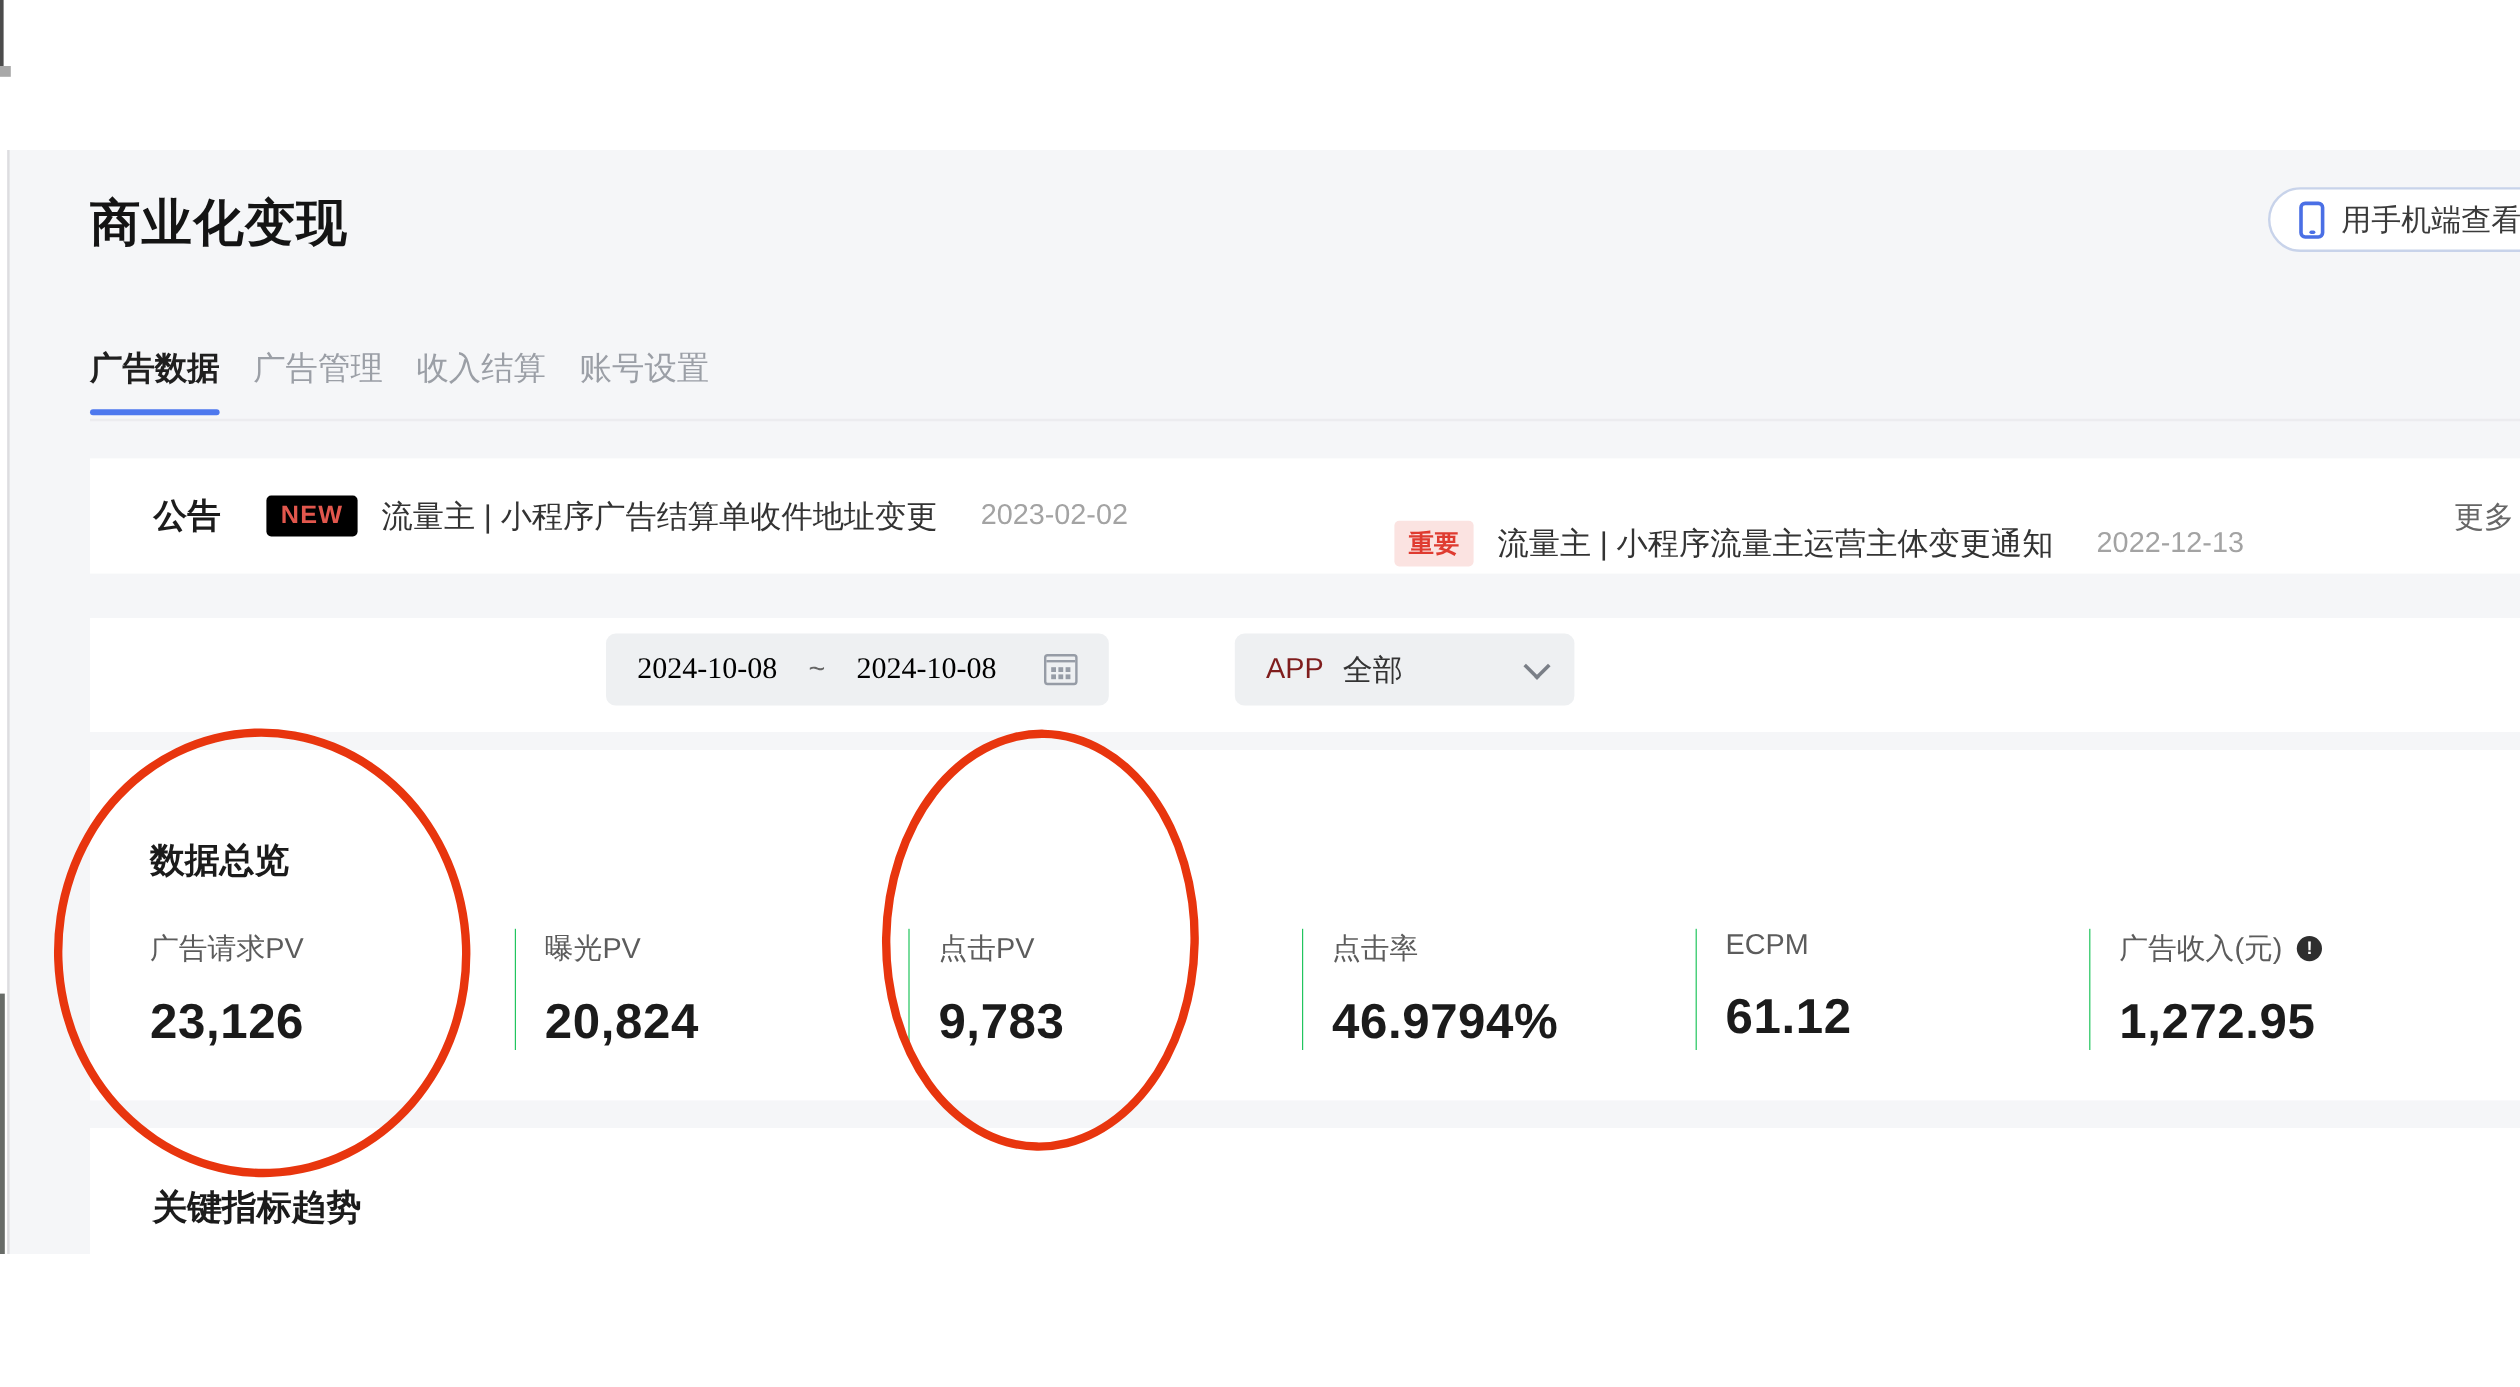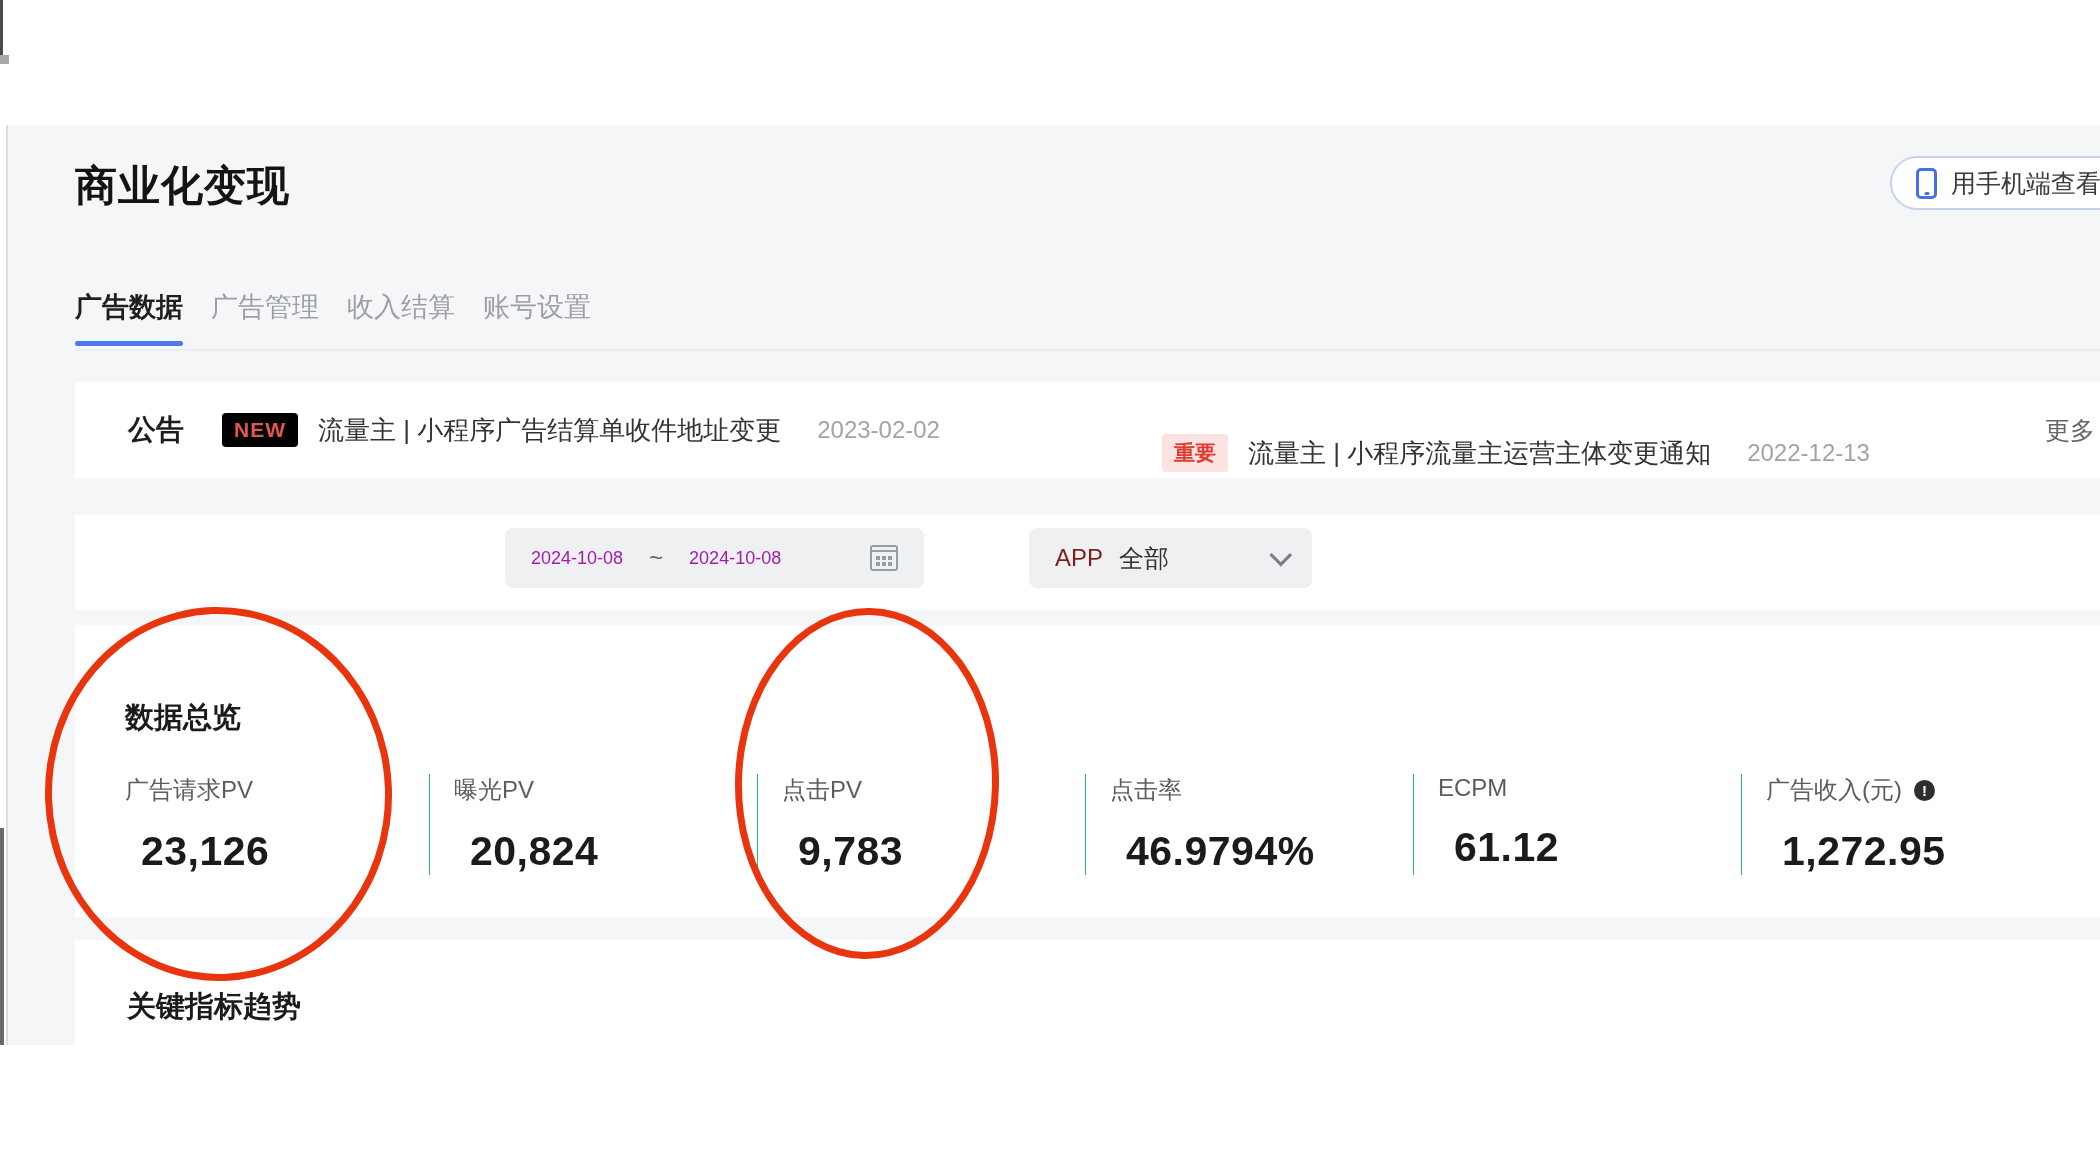--- a/index.html
+++ b/index.html
@@ -50,7 +50,7 @@
   .seg-opt{flex:1;text-align:center;font-size:24px;color:#3b3b3b;line-height:52px;height:52px;margin:0 4px;border-radius:6px;cursor:pointer;white-space:nowrap;}
   .seg-opt.active{background:#ffffff;color:#4a6fe5;font-weight:bold;box-shadow:0 1px 3px rgba(0,0,0,0.08);}
   .datebox{position:absolute;left:430px;top:13px;width:419px;height:60px;background:#eef0f2;border-radius:8px;display:flex;align-items:center;padding:0 26px;box-sizing:border-box;cursor:pointer;}
-  .datebox .d{font-size:18px;color:#a21caf;white-space:nowrap;}
+  .datebox .d{font-size:25px;color:#000000;white-space:nowrap;font-family:Liberation Serif, serif;}
   .datebox .sep{font-size:24px;color:#666;margin:0 26px;}
   .cal-icon{margin-left:auto;width:24px;height:22px;border:2px solid #969ca6;border-radius:3px;position:relative;}
   .cal-icon::before{content:"";position:absolute;left:0;right:0;top:3px;height:2px;background:#969ca6;}

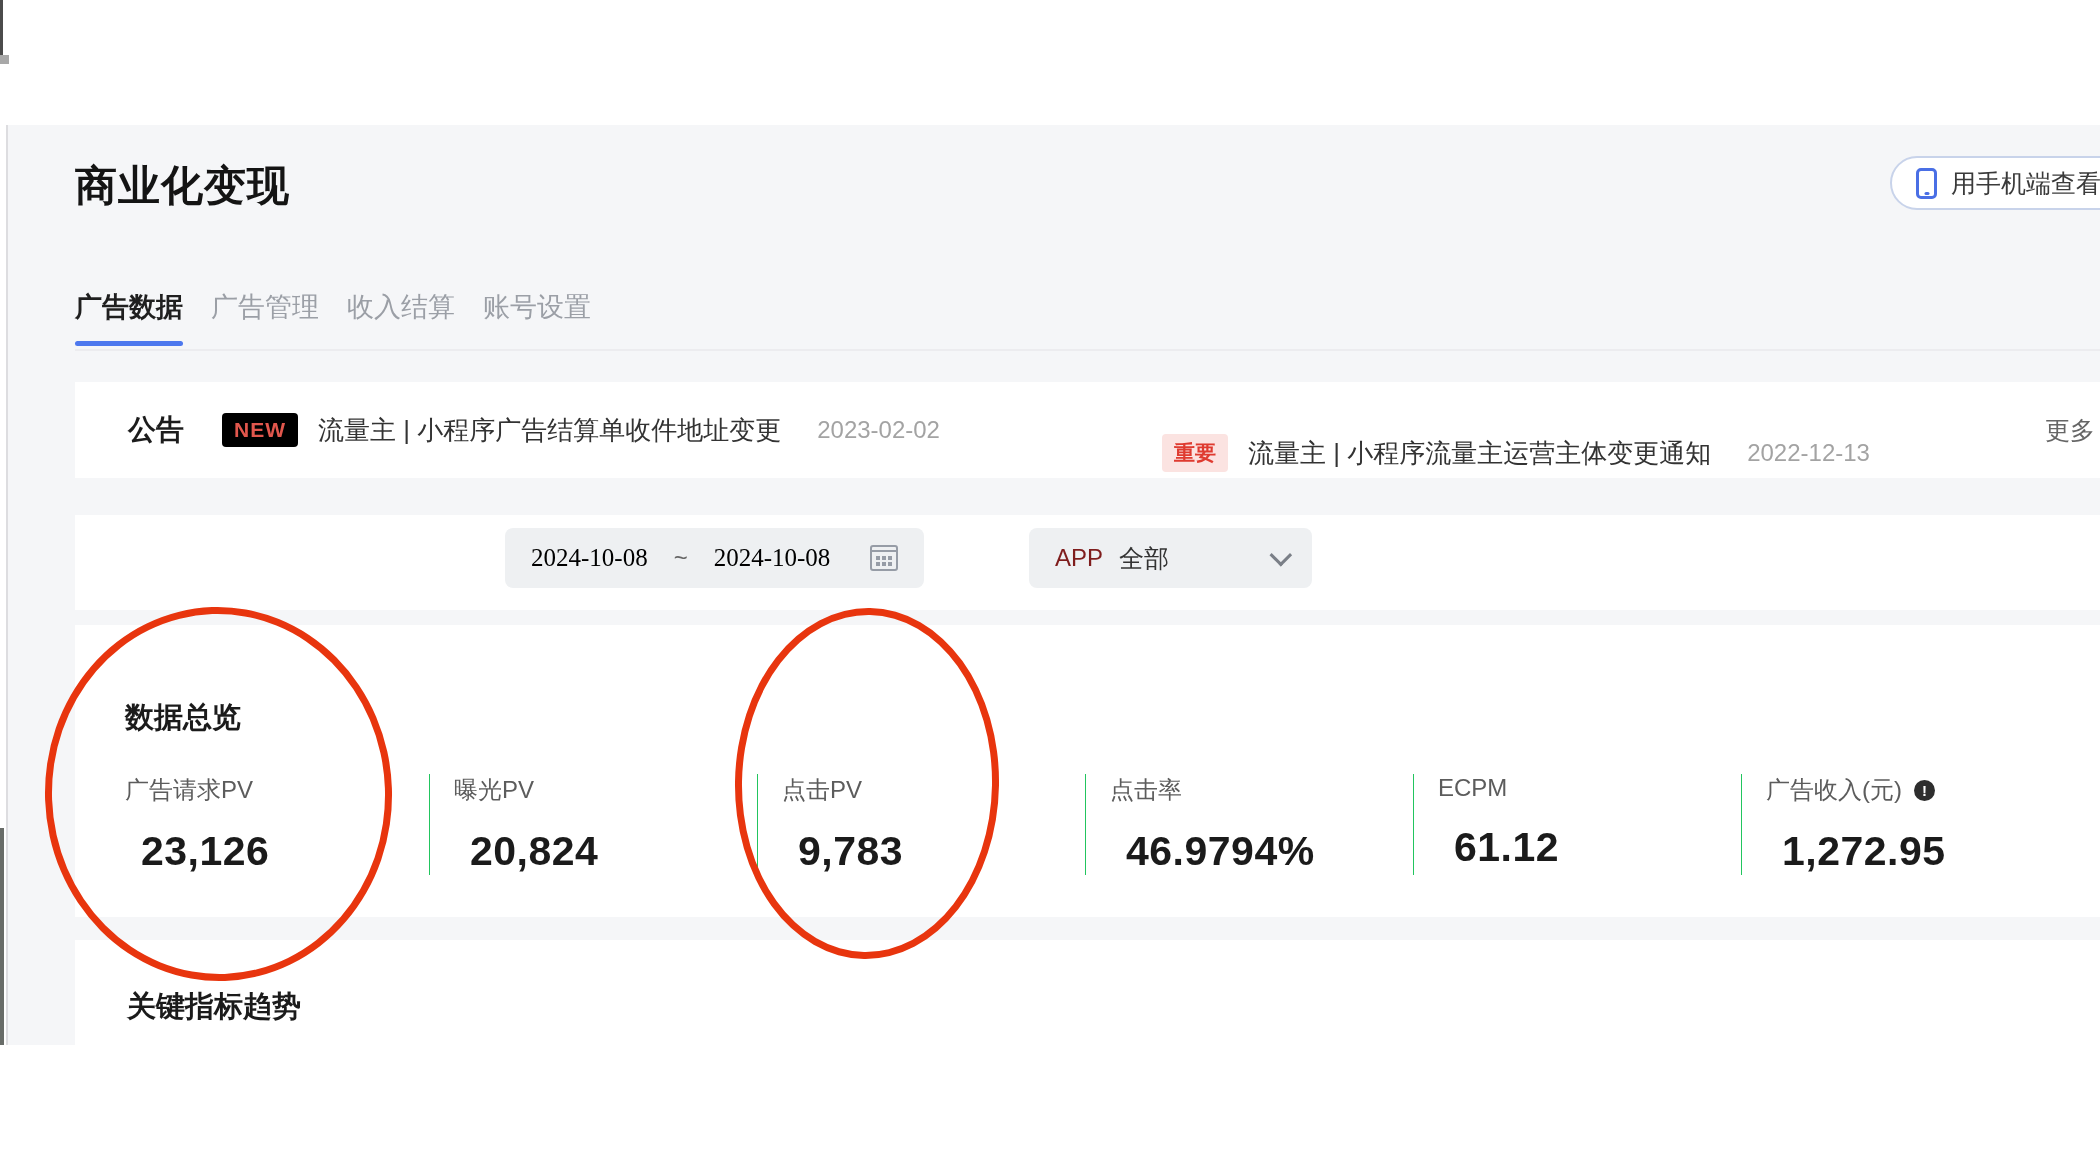--- a/index.html
+++ b/index.html
@@ -69,7 +69,7 @@
   .metric:first-child{border-left:none;padding-left:0;width:304px;}
   .m-label{font-size:24px;color:#5c5c5c;display:flex;align-items:center;white-space:nowrap;}
   .info-icon{width:21px;height:21px;border-radius:50%;background:#2e2e2e;color:#fff;font-size:15px;font-weight:bold;line-height:21px;text-align:center;margin-left:12px;cursor:pointer;}
-  .m-value{margin-top:22px;font-size:41px;font-weight:bold;color:#1b1b1b;letter-spacing:0.5px;white-space:nowrap;margin-left:16px;}
+  .m-value{margin-top:22px;font-size:41px;font-weight:bold;color:#1b1b1b;letter-spacing:0.5px;white-space:nowrap;}
 
   
   .card.trend{top:940px;height:105px;}

